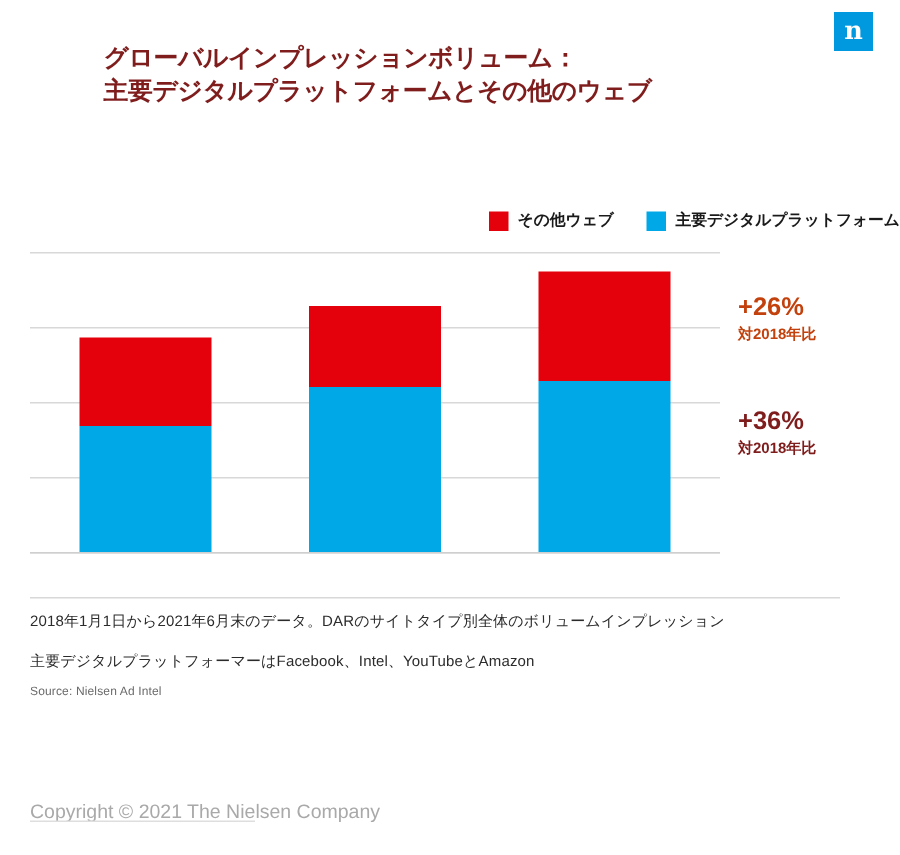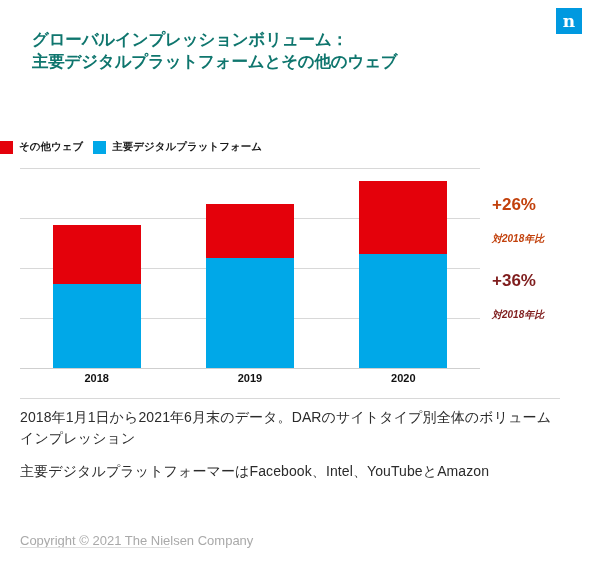--- a/index.html
+++ b/index.html
@@ -48,8 +48,9 @@
     font-size: 16.5px;
     font-weight: bold;
     line-height: 1.35;
-    color: #0f766e;
+    color: #7f1d1d;
     letter-spacing: -0.2px;
+    margin-left: 37px;
   }
   .subtitle {
     margin-top: 9px;

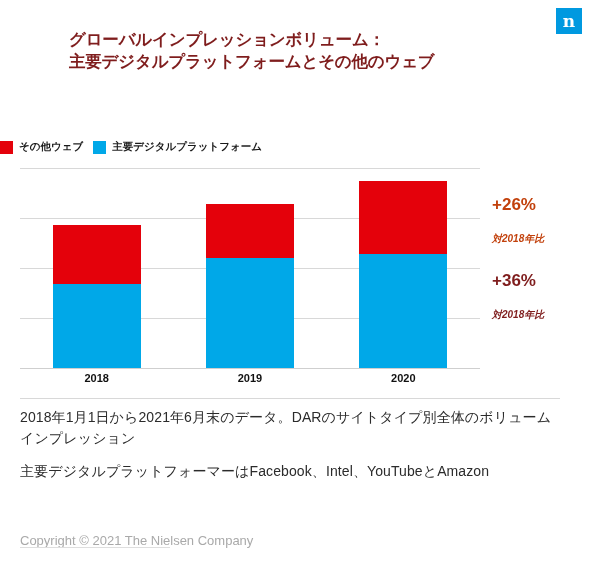--- a/index.html
+++ b/index.html
@@ -66,8 +66,8 @@
     left: 0;
     width: 600px;
     display: flex;
-    justify-content: flex-start;
-    gap: 10px;
+    justify-content: flex-end;
+    gap: 22px;
     align-items: center;
   }
   .legend-item {

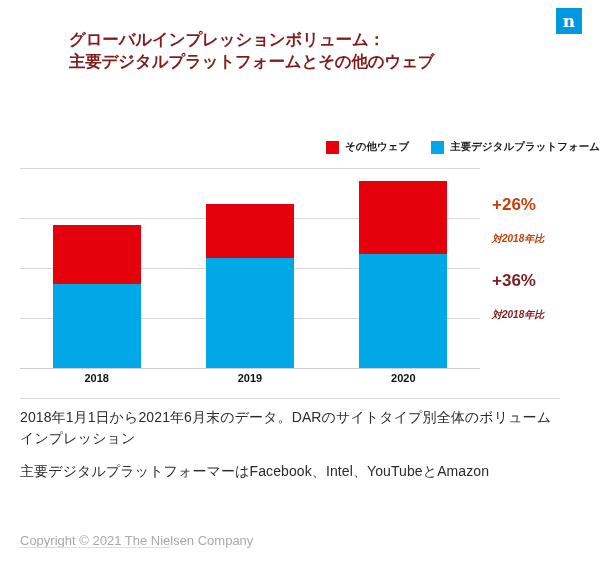--- a/index.html
+++ b/index.html
@@ -162,8 +162,7 @@
   .annot .small {
     font-size: 10px;
     font-weight: bold;
-    margin-top: 18px;
-    font-style: italic;
+    margin-top: 2px;
   }
   .annot-red .big, .annot-red .small { color: #c2410c; }
   .annot-blue .big, .annot-blue .small { color: #7f1d1d; }

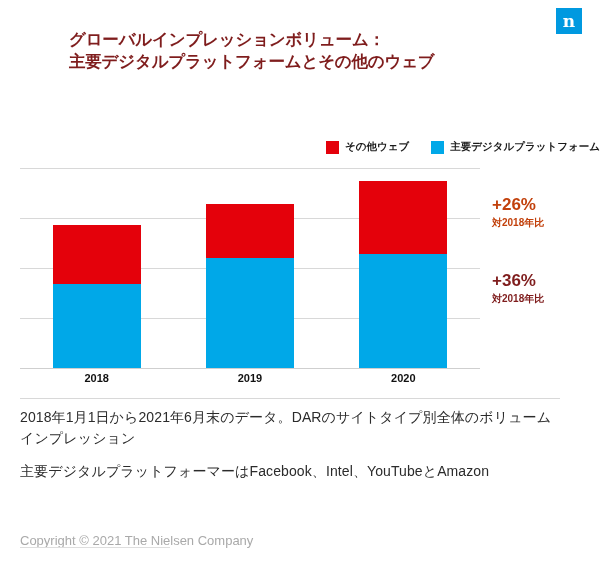--- a/index.html
+++ b/index.html
@@ -257,11 +257,6 @@
   </div>
 
   <div class="axis-line"></div>
-  <div class="xlabels" id="xlabels">
-      <div class="xlabel" style="left: 32.6667px;">2018</div>
-      <div class="xlabel" style="left: 186px;">2019</div>
-      <div class="xlabel" style="left: 339.333px;">2020</div>
-    </div>
 
   <div class="annot annot-red" id="annot-red-wrap">
     <div class="big">+26%</div>

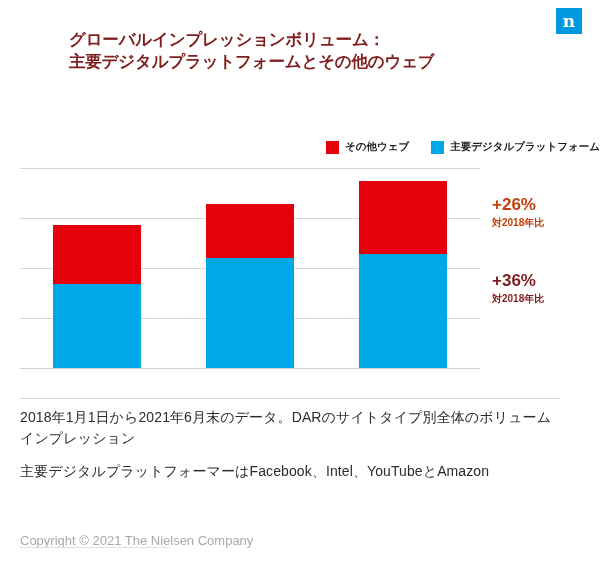--- a/index.html
+++ b/index.html
@@ -182,7 +182,7 @@
     margin-bottom: 8px;
   }
   .note {
-    font-size: 14px;
+    font-size: 10px;
     color: #2b2b2b;
     line-height: 1.5;
     margin-bottom: 12px;

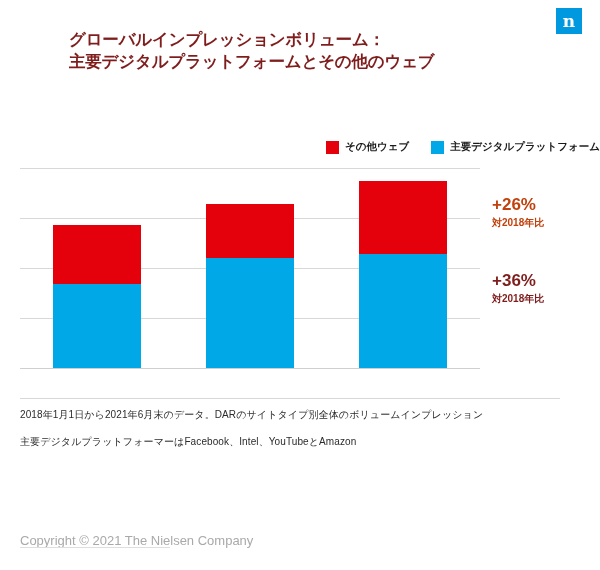--- a/index.html
+++ b/index.html
@@ -272,6 +272,7 @@
     <div class="note-sep"></div>
     <div class="note">2018年1月1日から2021年6月末のデータ。DARのサイトタイプ別全体のボリュームインプレッション</div>
     <div class="note">主要デジタルプラットフォーマーはFacebook、Intel、YouTubeとAmazon</div>
+    <div class="note source">Source: Nielsen Ad Intel</div>
   </div>
 
   <div class="copyright">Copyright © 2021 The Nielsen Company</div>

